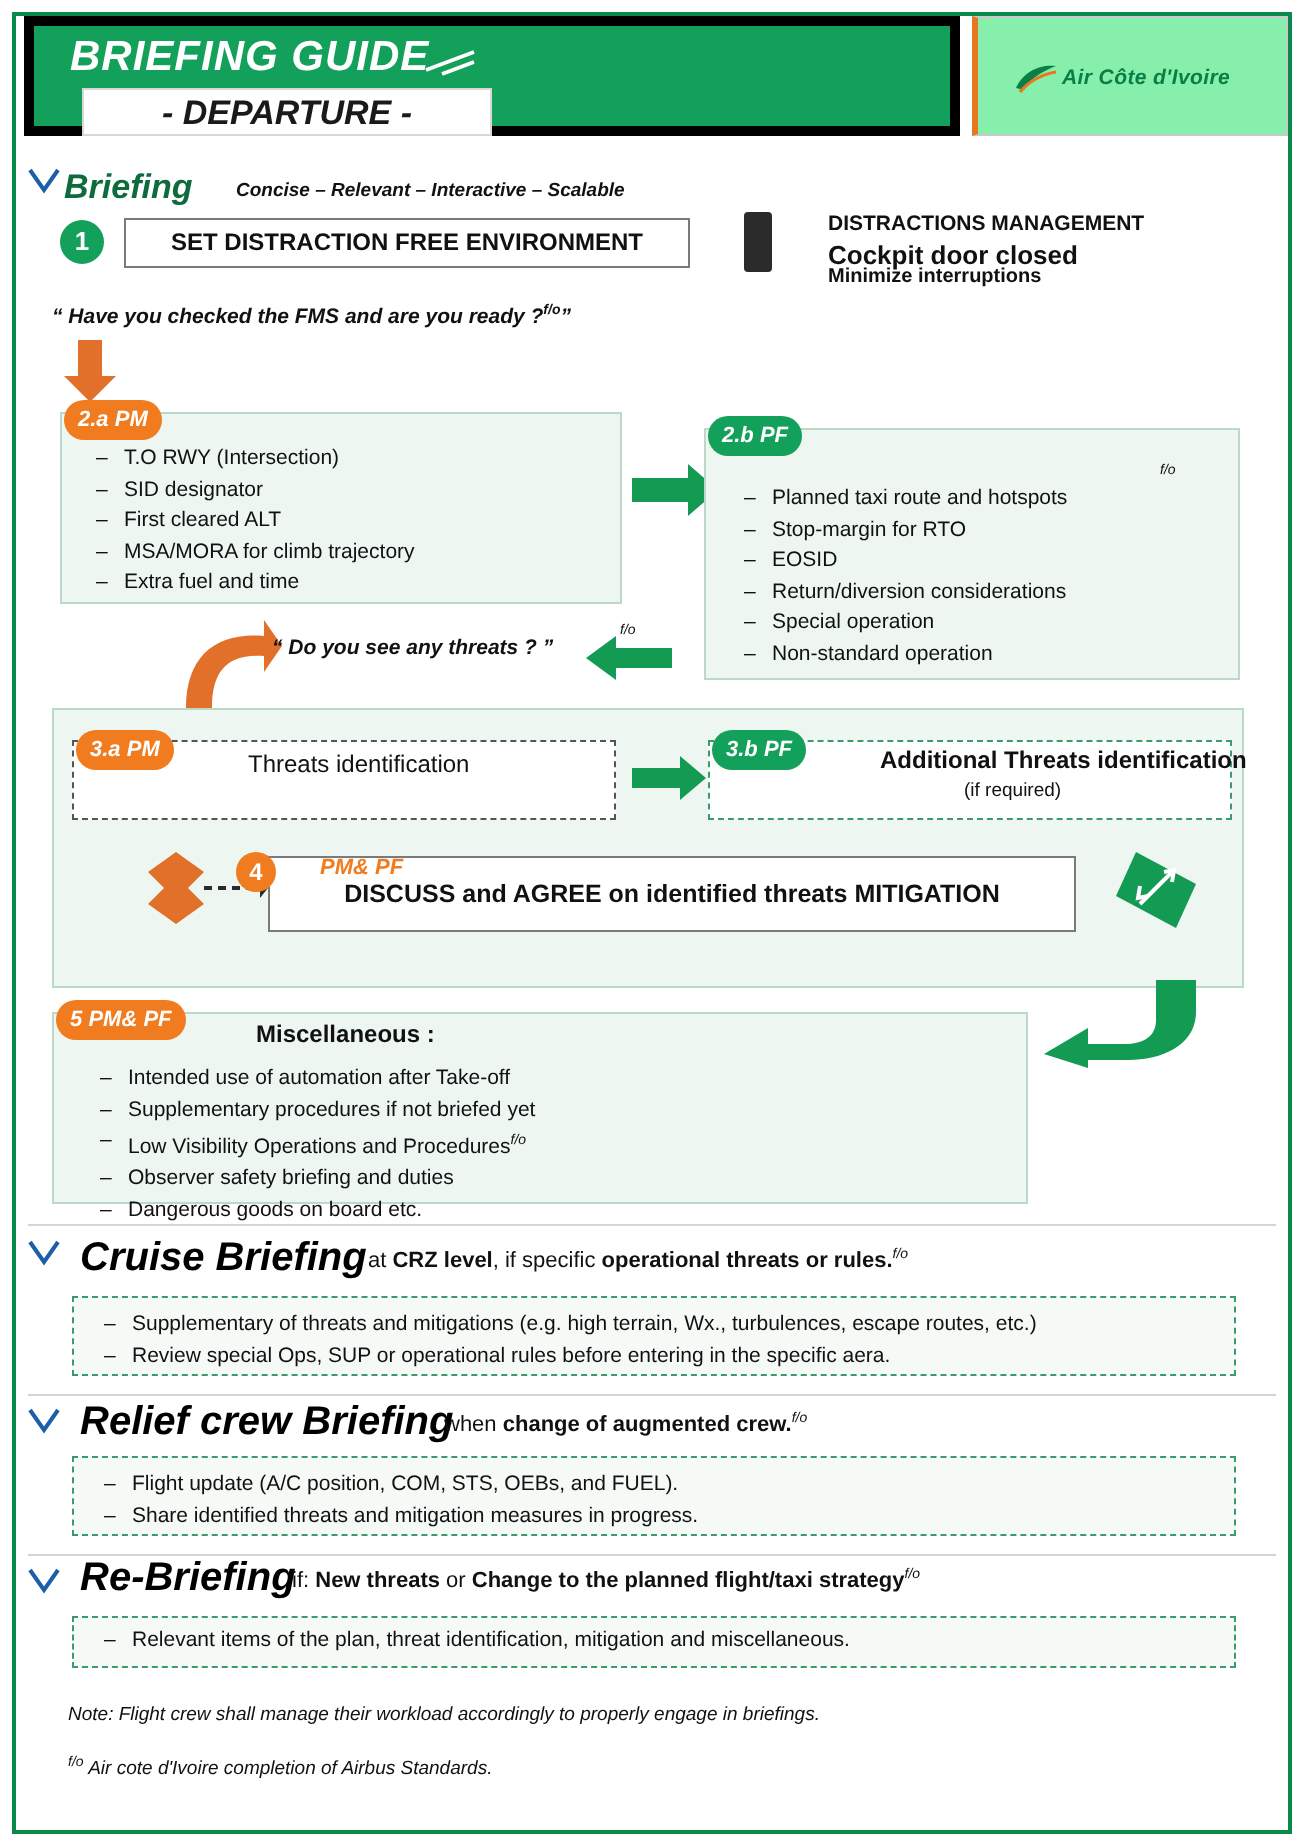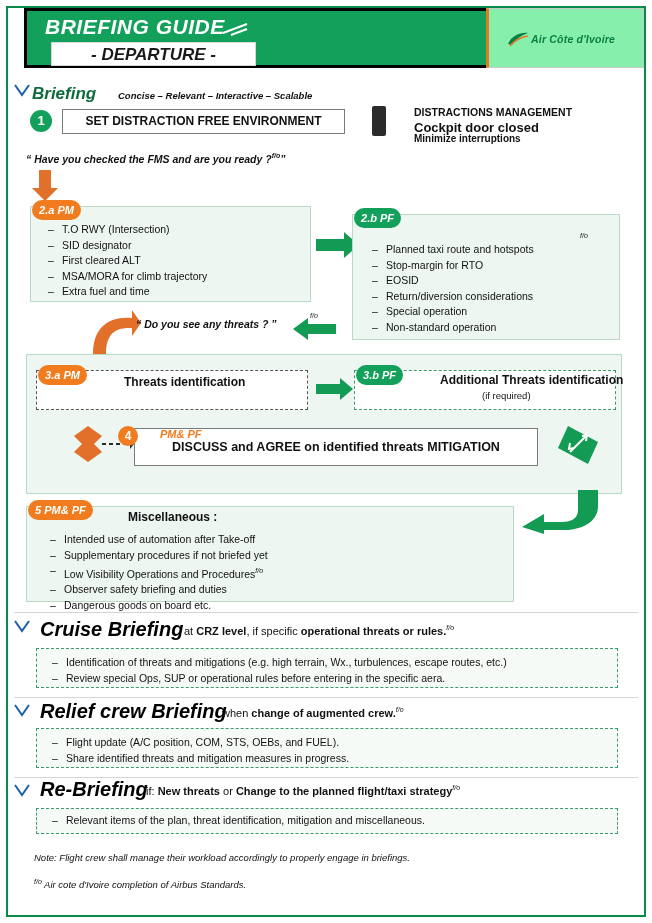--- a/index.html
+++ b/index.html
@@ -27,9 +27,9 @@
     position:absolute;left:8px;top:8px;width:636px;height:60px;
   }
   .header-green{
-    position:absolute;left:16px;top:0;width:468px;height:60px;
+    position:absolute;left:4px;top:0;width:468px;height:60px;
     background:#13a05a;
-    border:3px solid #000000;
+    border:5px solid #000000;
     box-sizing:border-box;
   }
   .title1{

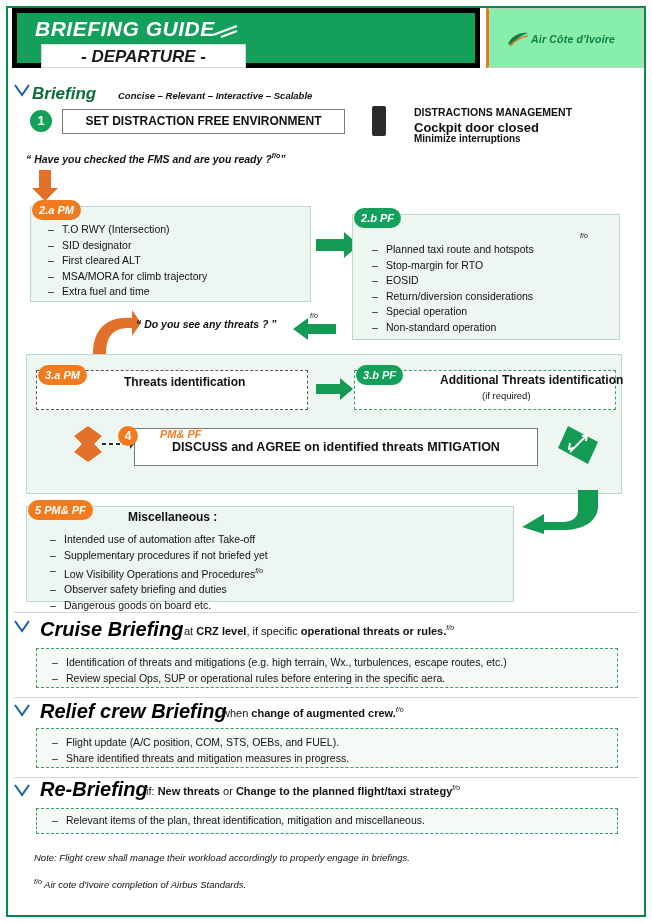--- a/index.html
+++ b/index.html
@@ -237,7 +237,7 @@
   <div class="pill" style="left:38px;top:365px;">
     <span>3</span><span>.a</span> <span>PM</span>
   </div>
-  <div class="txt" style="left:104px;top:375px;font-size:12px;font-weight:bold;">Threats identification</div>
+  <div class="txt" style="left:104px;top:375px;font-size:12px;font-weight:normal;">Threats identification</div>
 
   <div style="position:absolute;left:316px;top:378px;">
     <svg width="38" height="22" viewBox="0 0 38 22">

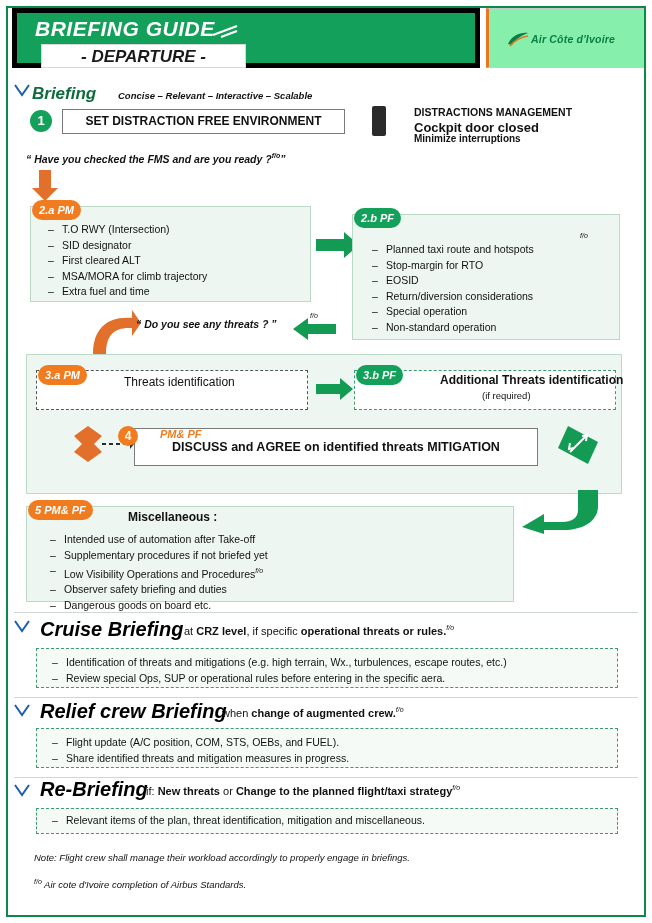--- a/index.html
+++ b/index.html
@@ -306,7 +306,7 @@
   </div>
   <div class="box box-dashgreen" style="left:36px;top:648px;width:582px;height:40px;background:#f6faf7;"></div>
   <ul class="dash" style="position:absolute;left:52px;top:655px;width:560px;">
-    <li>Identification of threats and mitigations (e.g. high terrain, Wx., turbulences, escape routes, etc.)</li>
+    <li>Supplementary of threats and mitigations (e.g. high terrain, Wx., turbulences, escape routes, etc.)</li>
     <li>Review special Ops, SUP or operational rules before entering in the specific aera.</li>
   </ul>
 

